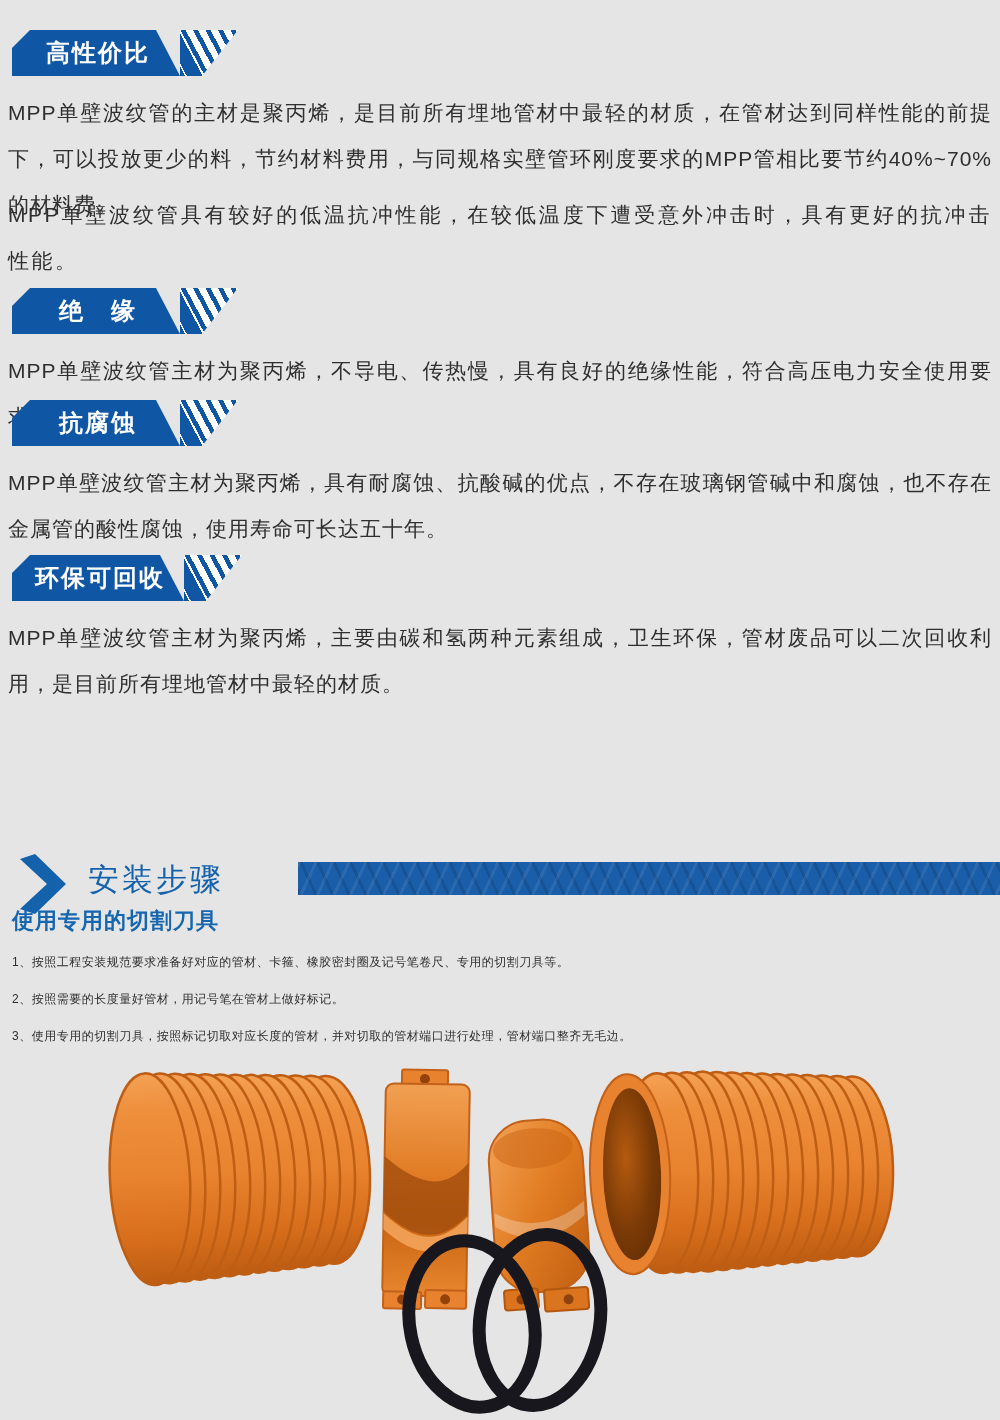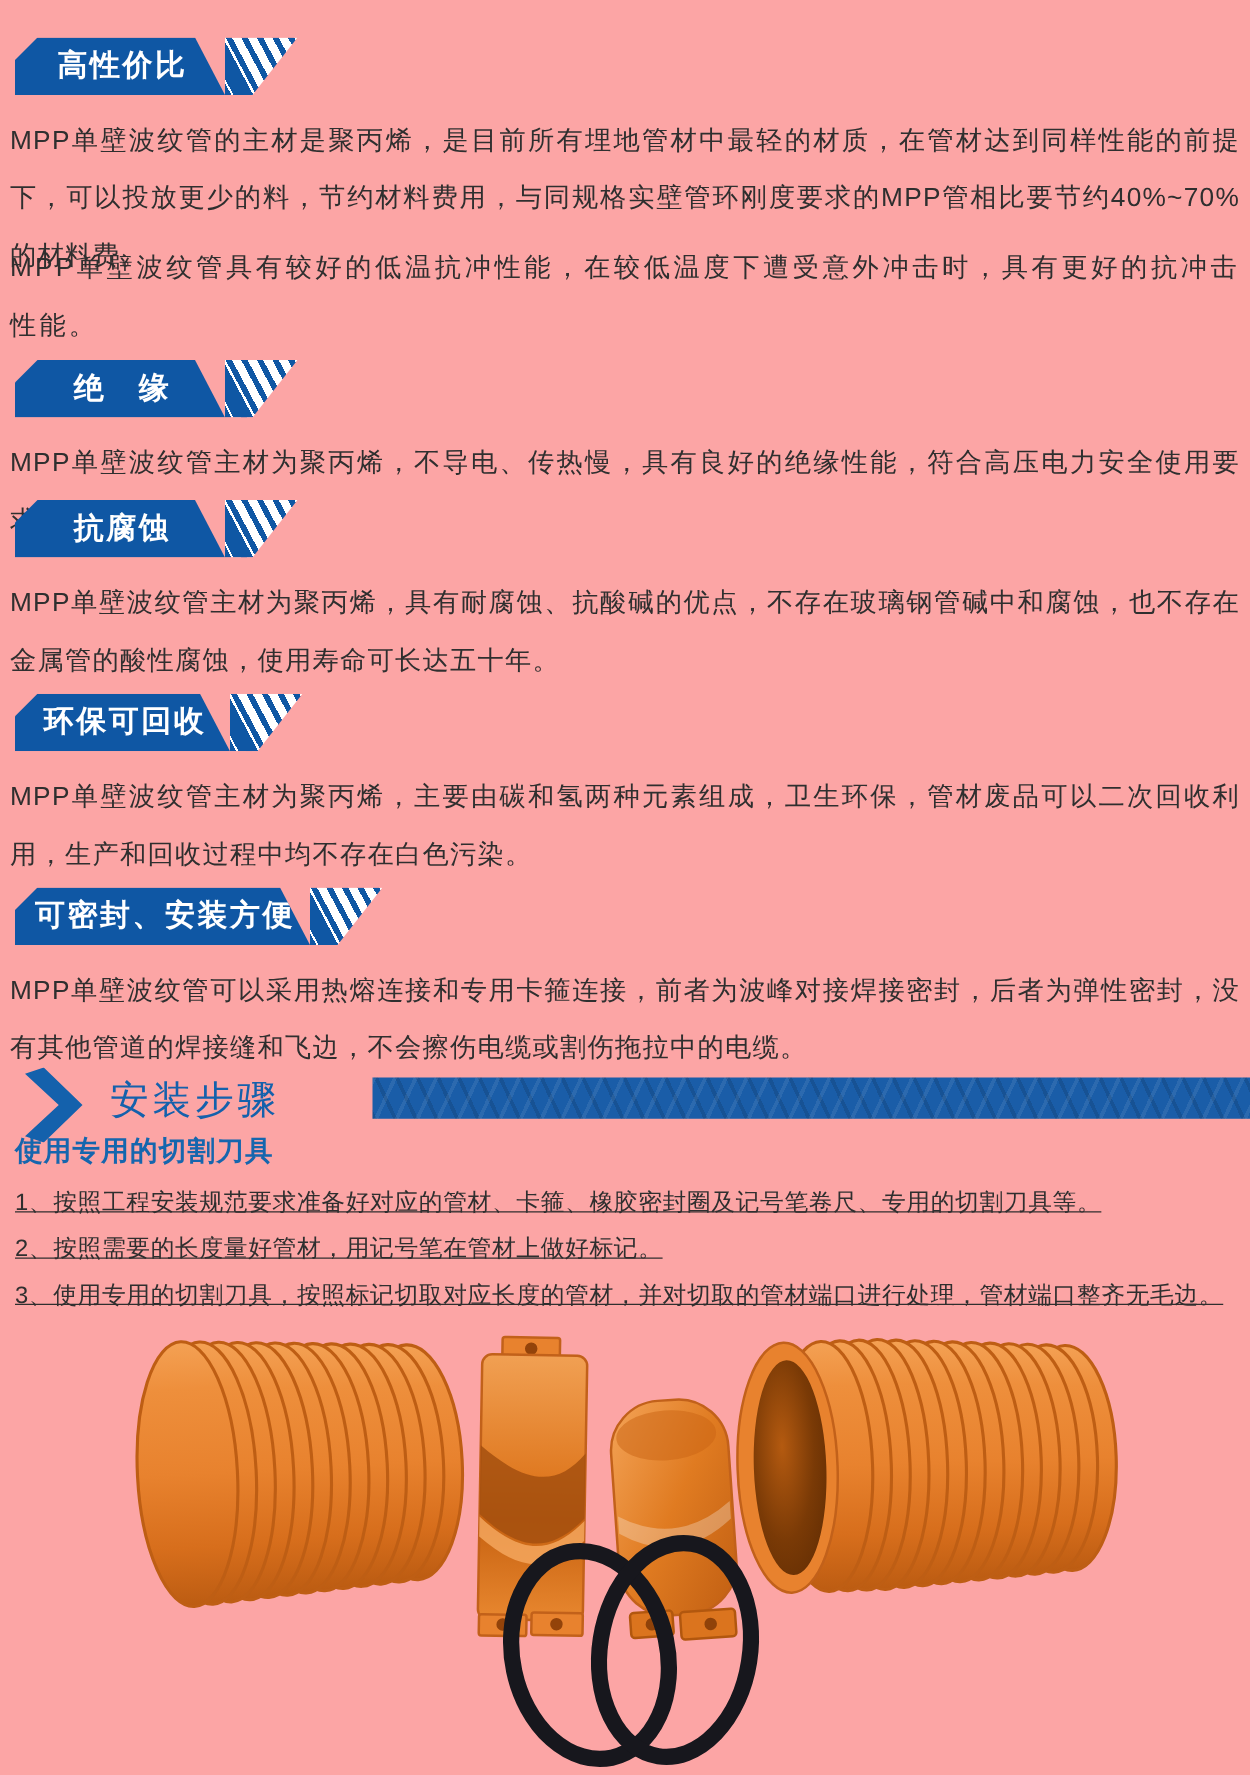--- a/index.html
+++ b/index.html
@@ -7,7 +7,7 @@
   .page {
     position:relative;
     width:1000px; height:1420px;
-    background:#fca5a5;
+    background:#e5e5e5;
     overflow:hidden;
     font-family:"Liberation Sans","DejaVu Sans",sans-serif;
     color:#2f2f2f;

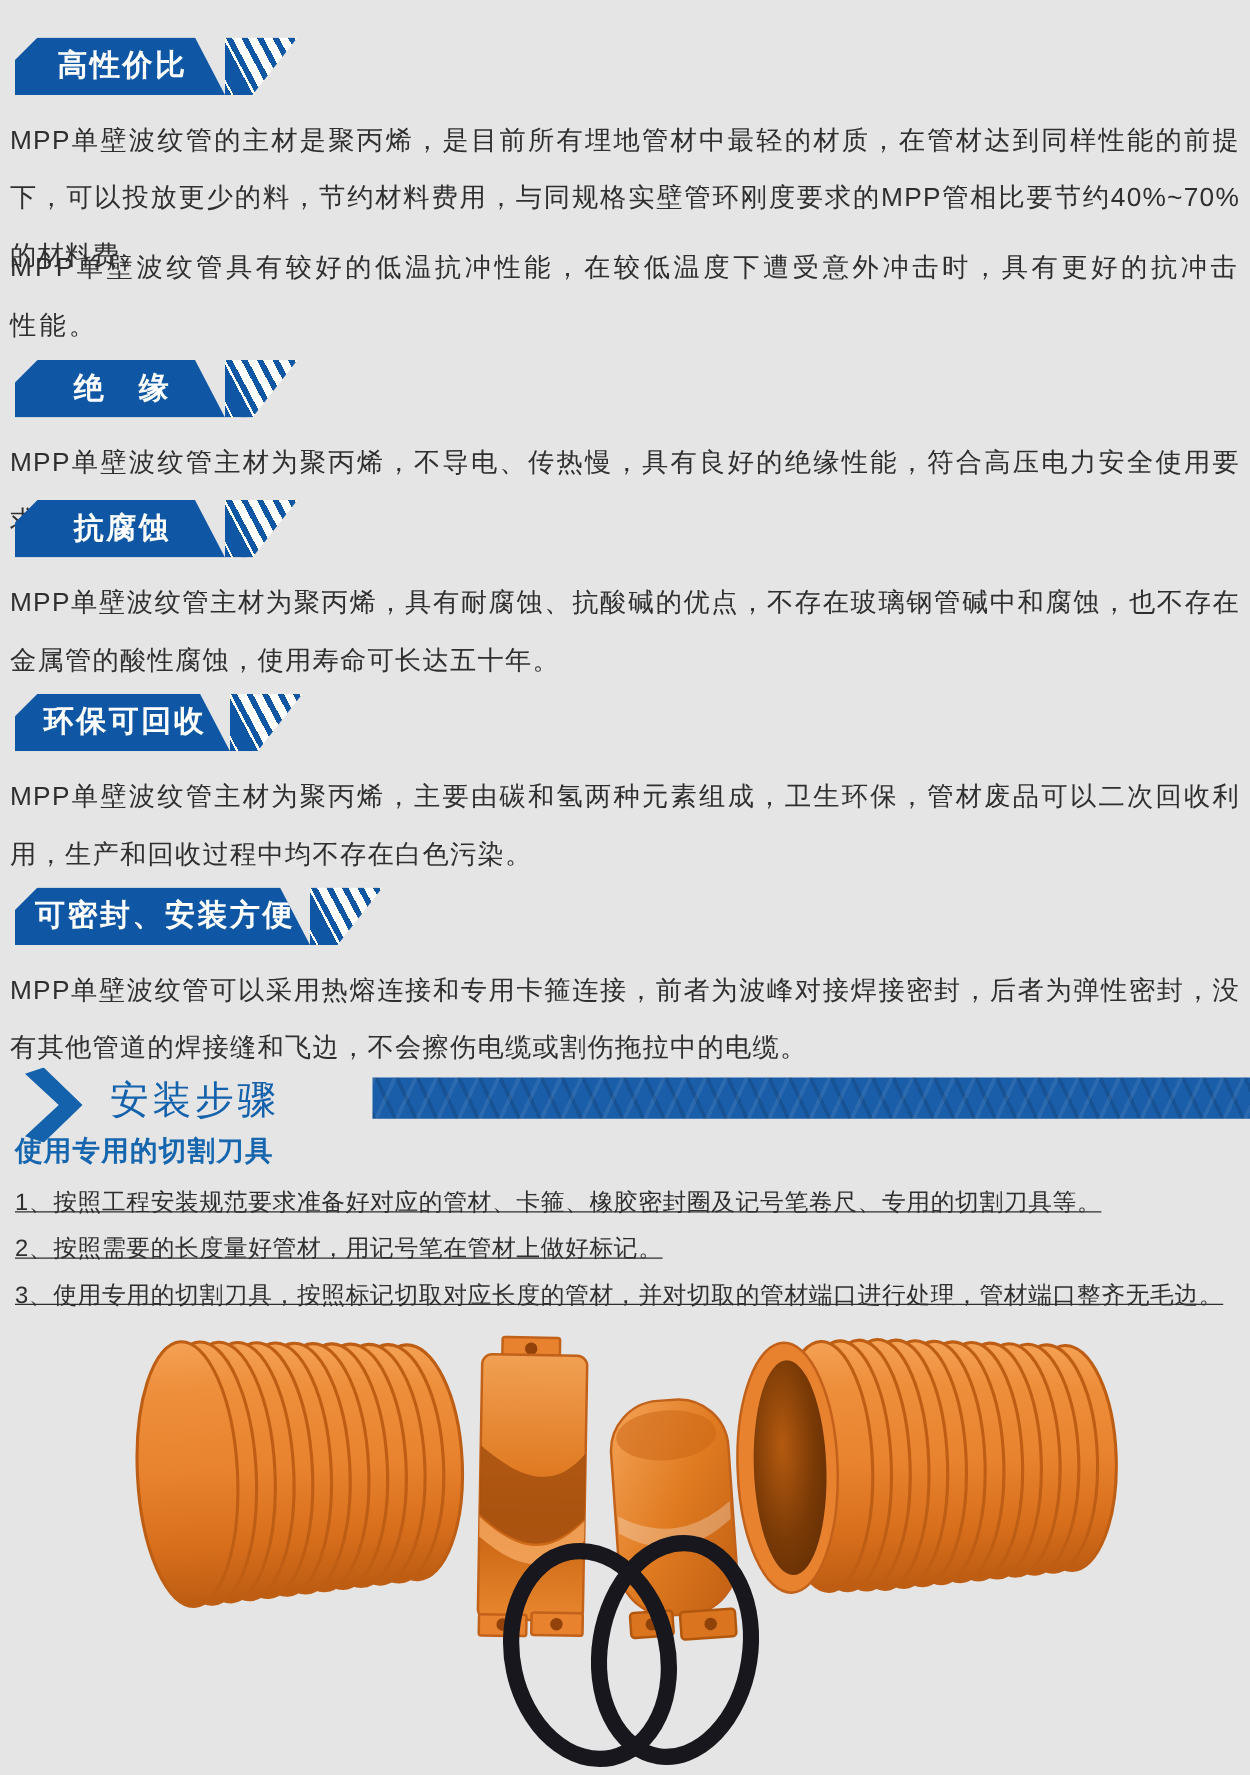--- a/index.html
+++ b/index.html
@@ -110,7 +110,7 @@
       </div>
       <div class="banner-stripes"></div>
     </div>
-    <p class="feature-body">MPP单壁波纹管主材为聚丙烯，主要由碳和氢两种元素组成，卫生环保，管材废品可以二次回收利用，生产和回收过程中均不存在白色污染。</p>
+    <p class="feature-body">MPP单壁波纹管主材为聚丙烯，主要由碳和氢两种元素组成，卫生环保，管材废品可以二次回收利用，是目前所有埋地管材中最轻的材质。</p>
   </section>
 
   <section class="feature" style="top:710px">

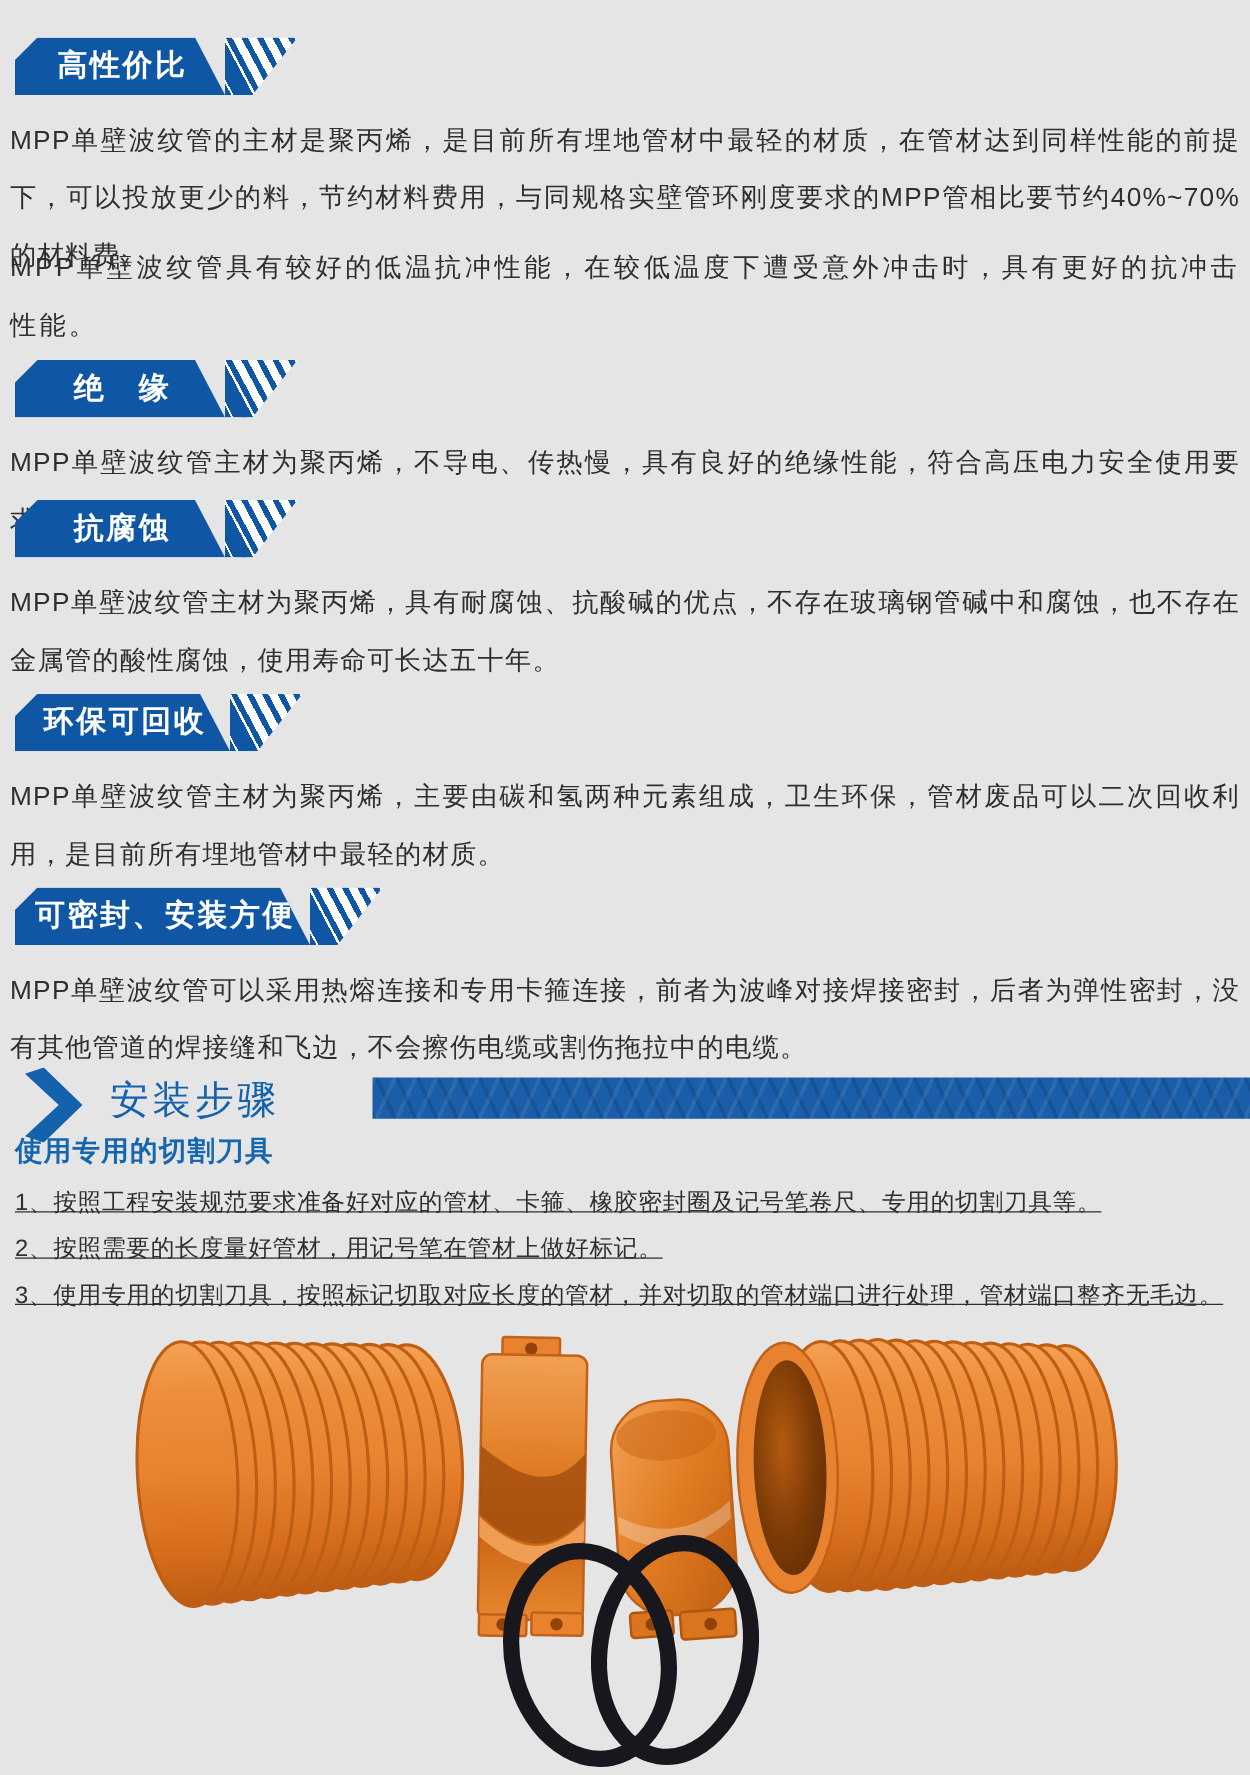--- a/index.html
+++ b/index.html
@@ -113,15 +113,6 @@
     <p class="feature-body">MPP单壁波纹管主材为聚丙烯，主要由碳和氢两种元素组成，卫生环保，管材废品可以二次回收利用，是目前所有埋地管材中最轻的材质。</p>
   </section>
 
-  <section class="feature" style="top:710px">
-    <div class="banner" style="--w:236px">
-      <div class="banner-solid">
-        <span class="banner-title">可密封、安装方便</span>
-      </div>
-      <div class="banner-stripes"></div>
-    </div>
-    <p class="feature-body">MPP单壁波纹管可以采用热熔连接和专用卡箍连接，前者为波峰对接焊接密封，后者为弹性密封，没有其他管道的焊接缝和飞边，不会擦伤电缆或割伤拖拉中的电缆。</p>
-  </section>
 
   <div class="install-header">
     <svg class="chevron-icon" width="50" height="60" viewBox="0 0 50 60">

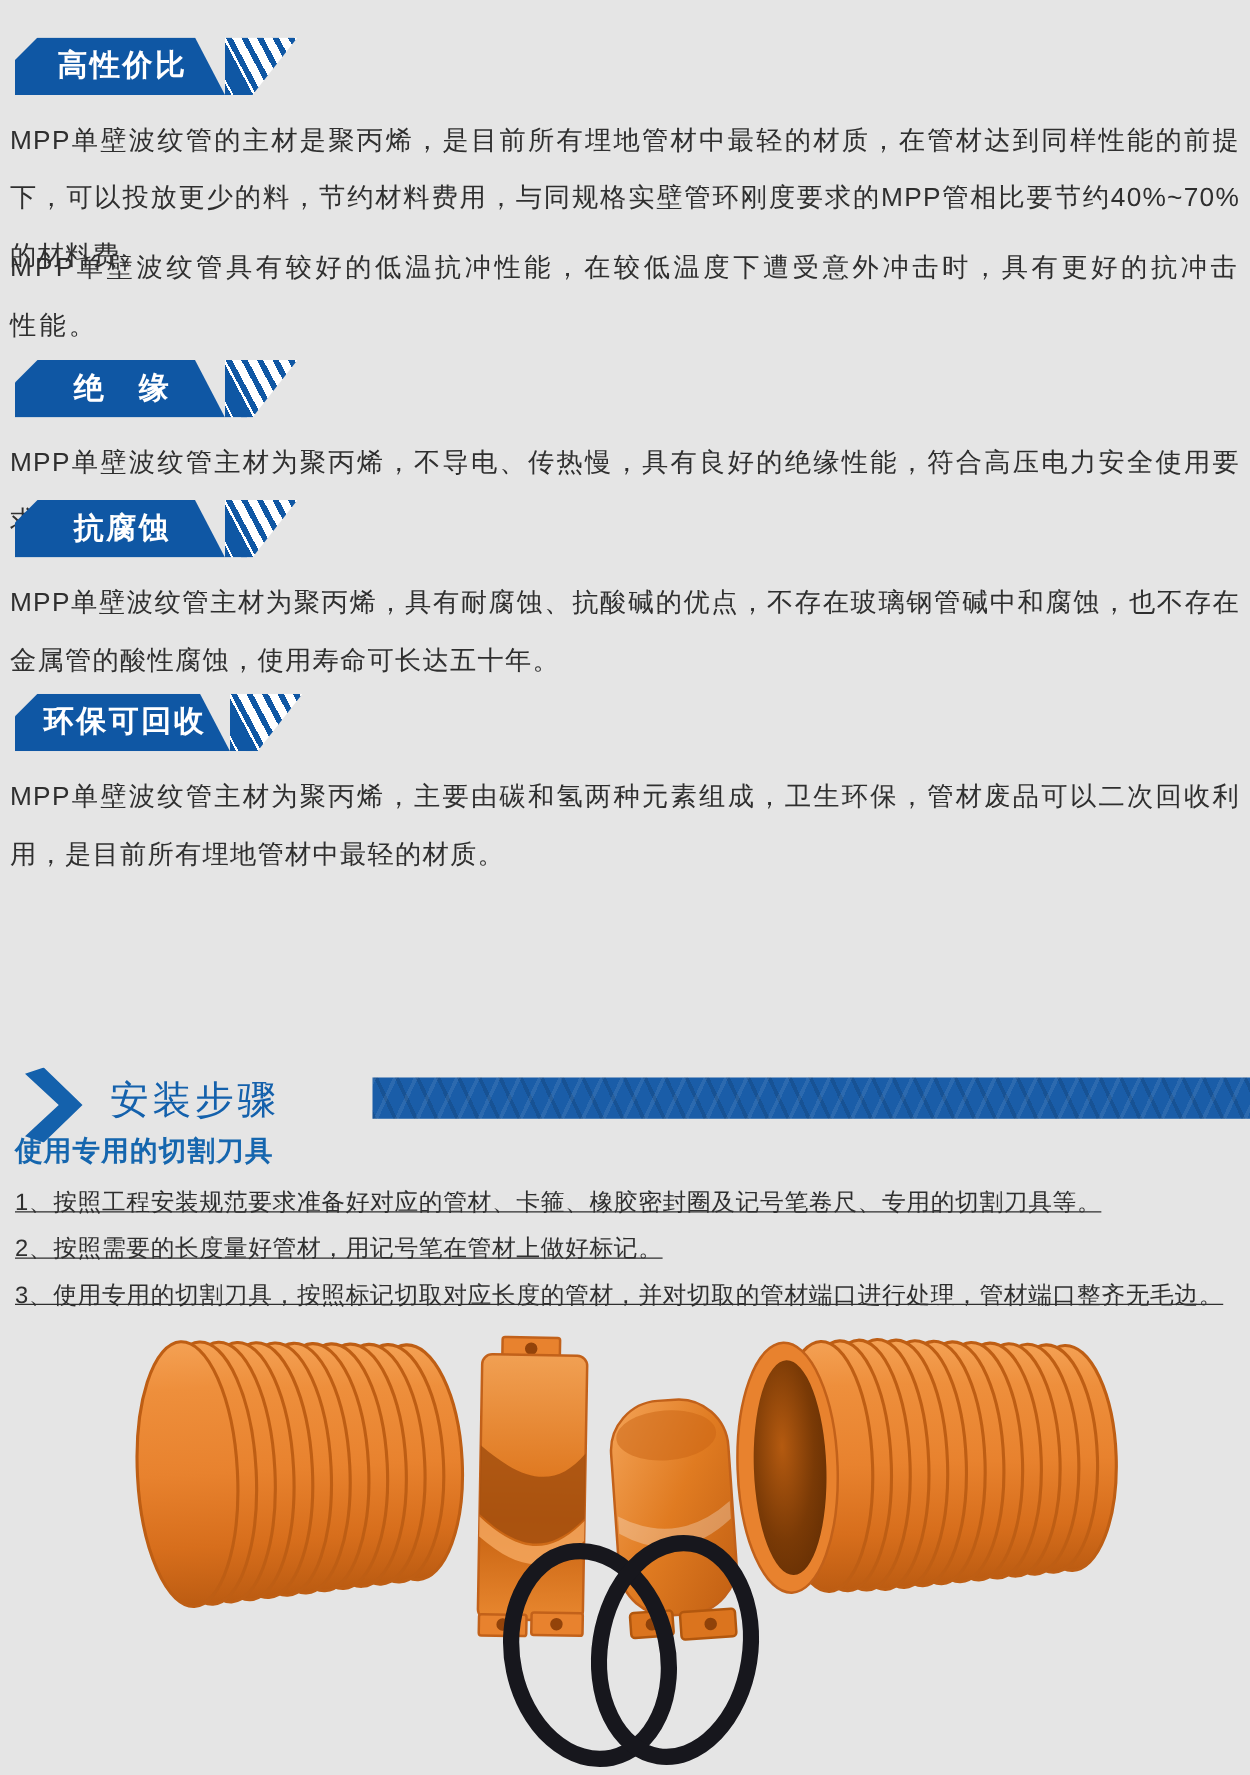--- a/index.html
+++ b/index.html
@@ -60,7 +60,7 @@
   }
   .steps { position:absolute; left:12px; right:10px; top:944px; list-style:none; }
   .steps li {
-    font-size:19px; line-height:37px; letter-spacing:0.5px; color:#2f2f2f;text-decoration:underline;
+    font-size:12px; line-height:37px; letter-spacing:0.5px; color:#2f2f2f;
   }
   .photo { position:absolute; left:100px; top:1062px; }
 </style>

